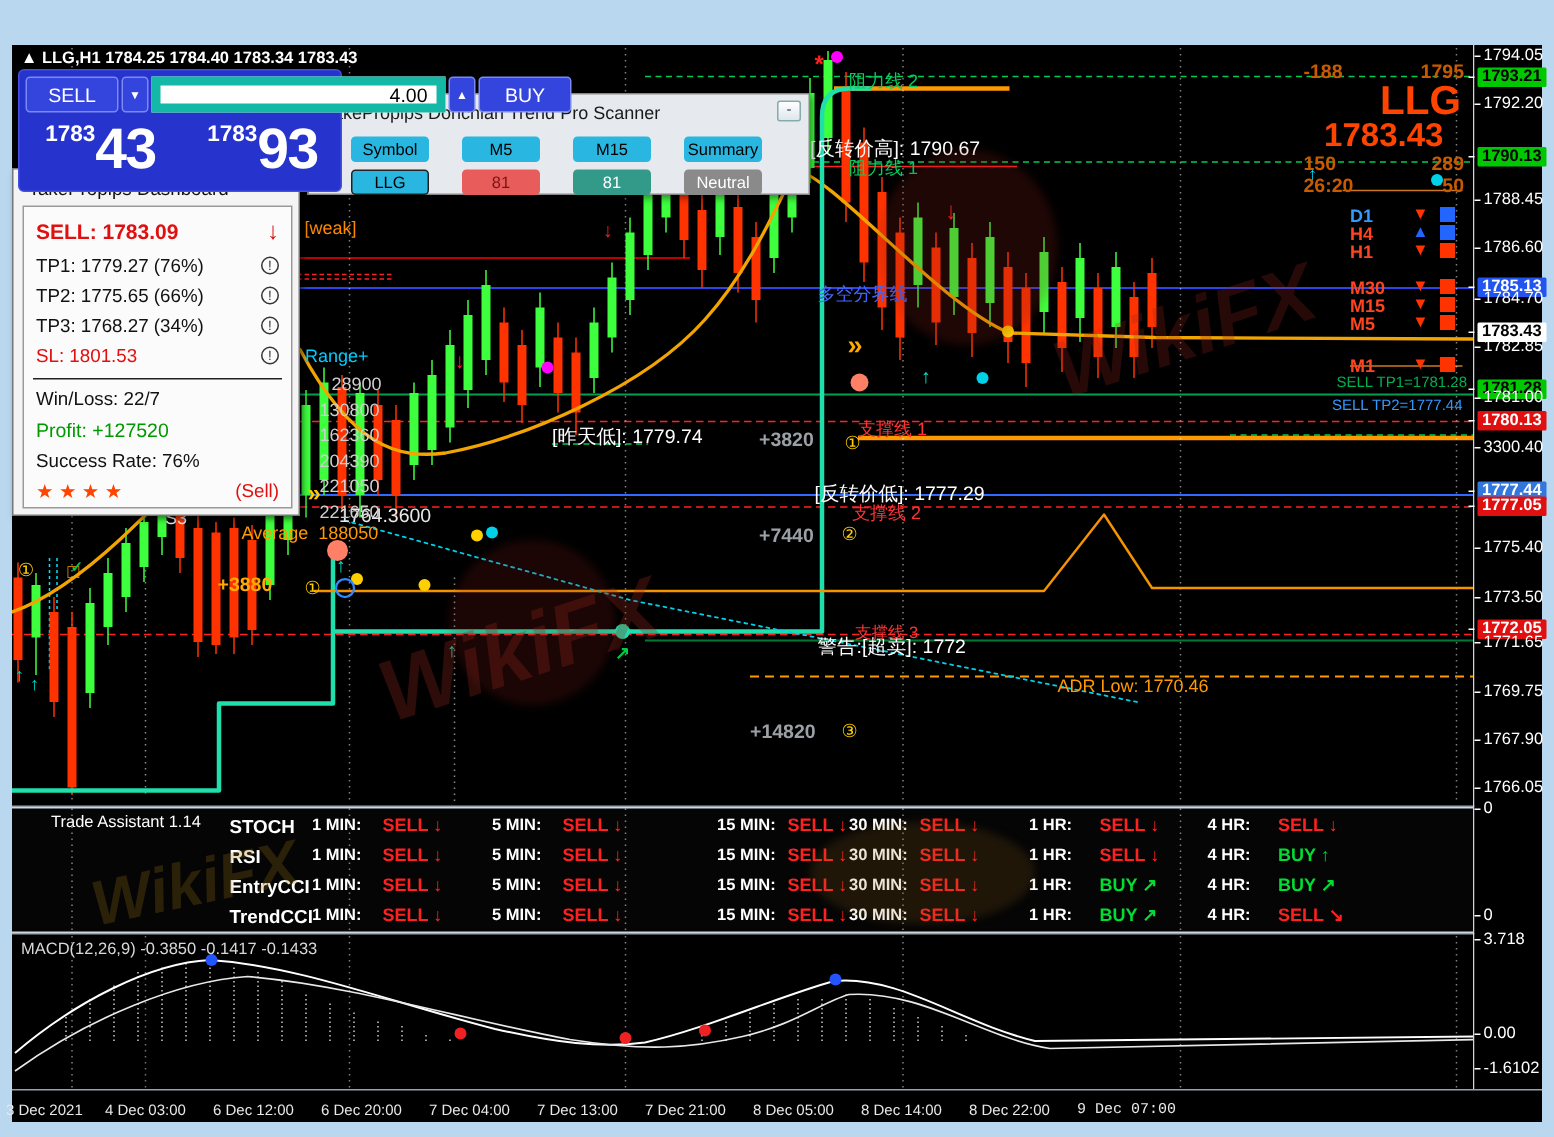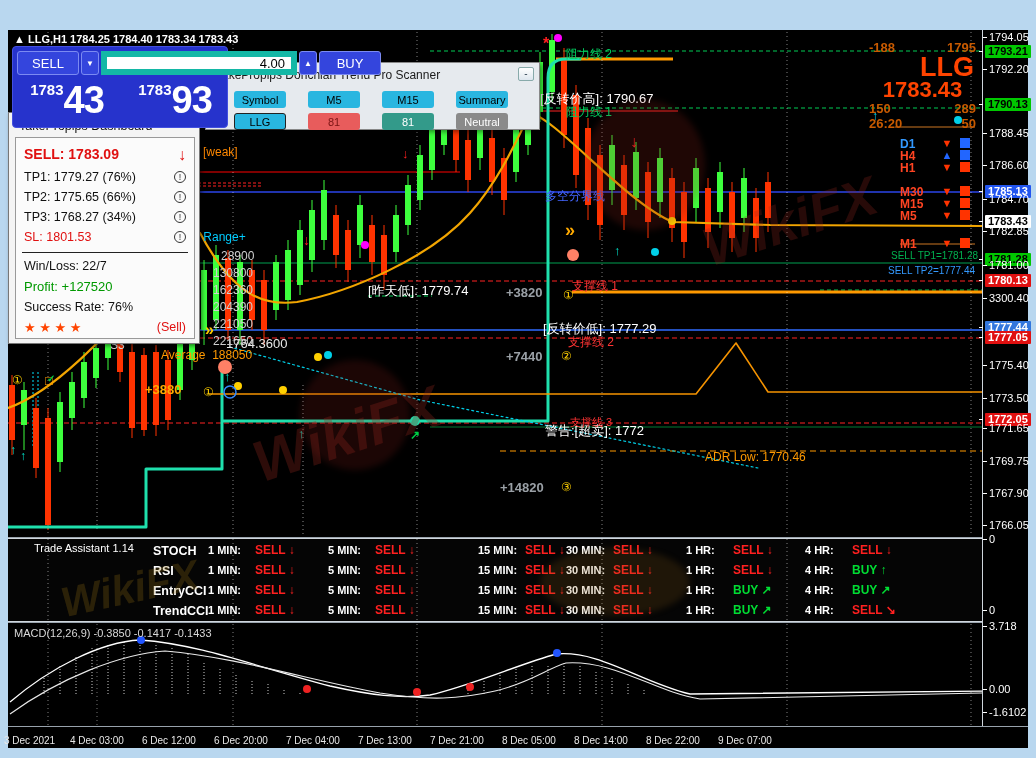--- a/index.html
+++ b/index.html
@@ -583,7 +583,7 @@
       <div class="tlabel" style="left: 494px;">8 Dec 05:00</div>
       <div class="tlabel" style="left: 566px;">8 Dec 14:00</div>
       <div class="tlabel" style="left: 638px;">8 Dec 22:00</div>
-      <div class="tlabel" style="left: 710px;">9 Dec 07:00</div>
+      <div class="tlabel" style="left: 710px; font-family: Liberation Mono, monospace;">9 Dec 07:00</div>
     </div>
 
   <div id="tradepane">

